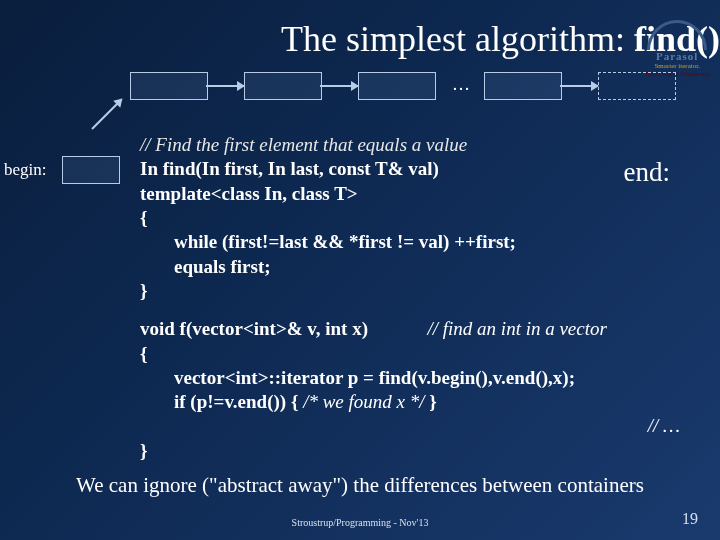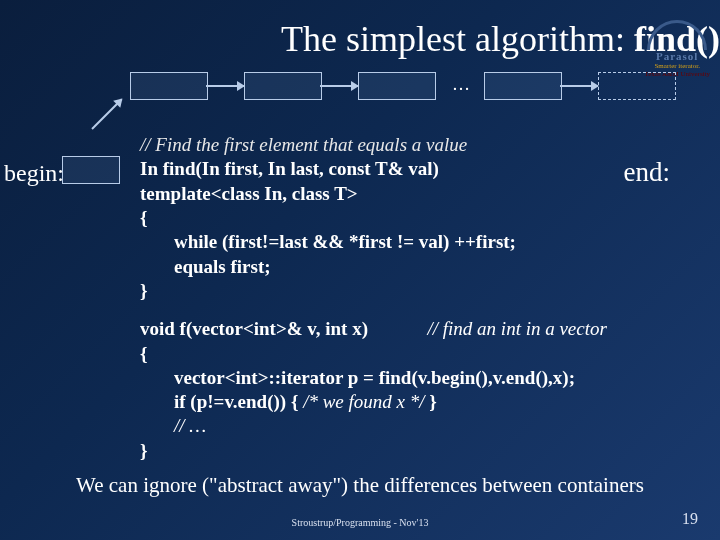--- a/index.html
+++ b/index.html
@@ -76,7 +76,7 @@
   }
   .lbl {
     position: absolute;
-    font-size: 24px;
+    font-size: 17px;
     color: #fff;
   }
   .lbl-box {

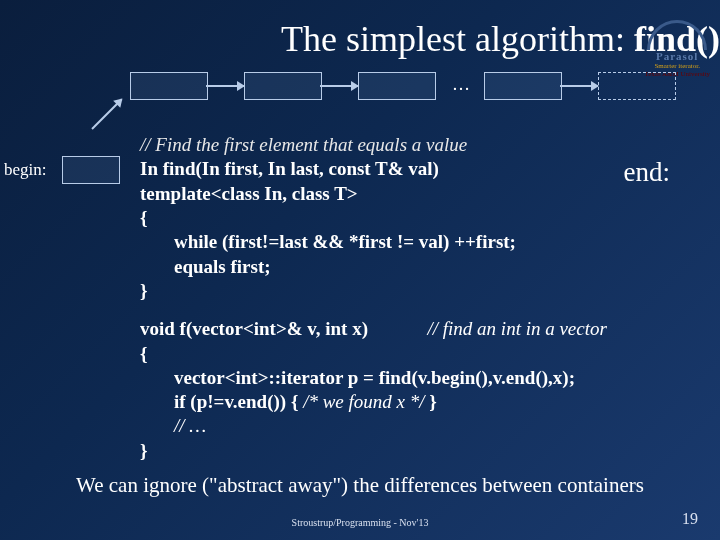--- a/index.html
+++ b/index.html
@@ -106,7 +106,7 @@
     font-size: 27px;
     font-weight: normal;
   }
-  .inline-comment { font-style: italic; font-weight: normal; }
+  .inline-comment { font-style: italic; font-weight: normal; text-align: right; }
 
   .bottom-text {
     position: absolute;

